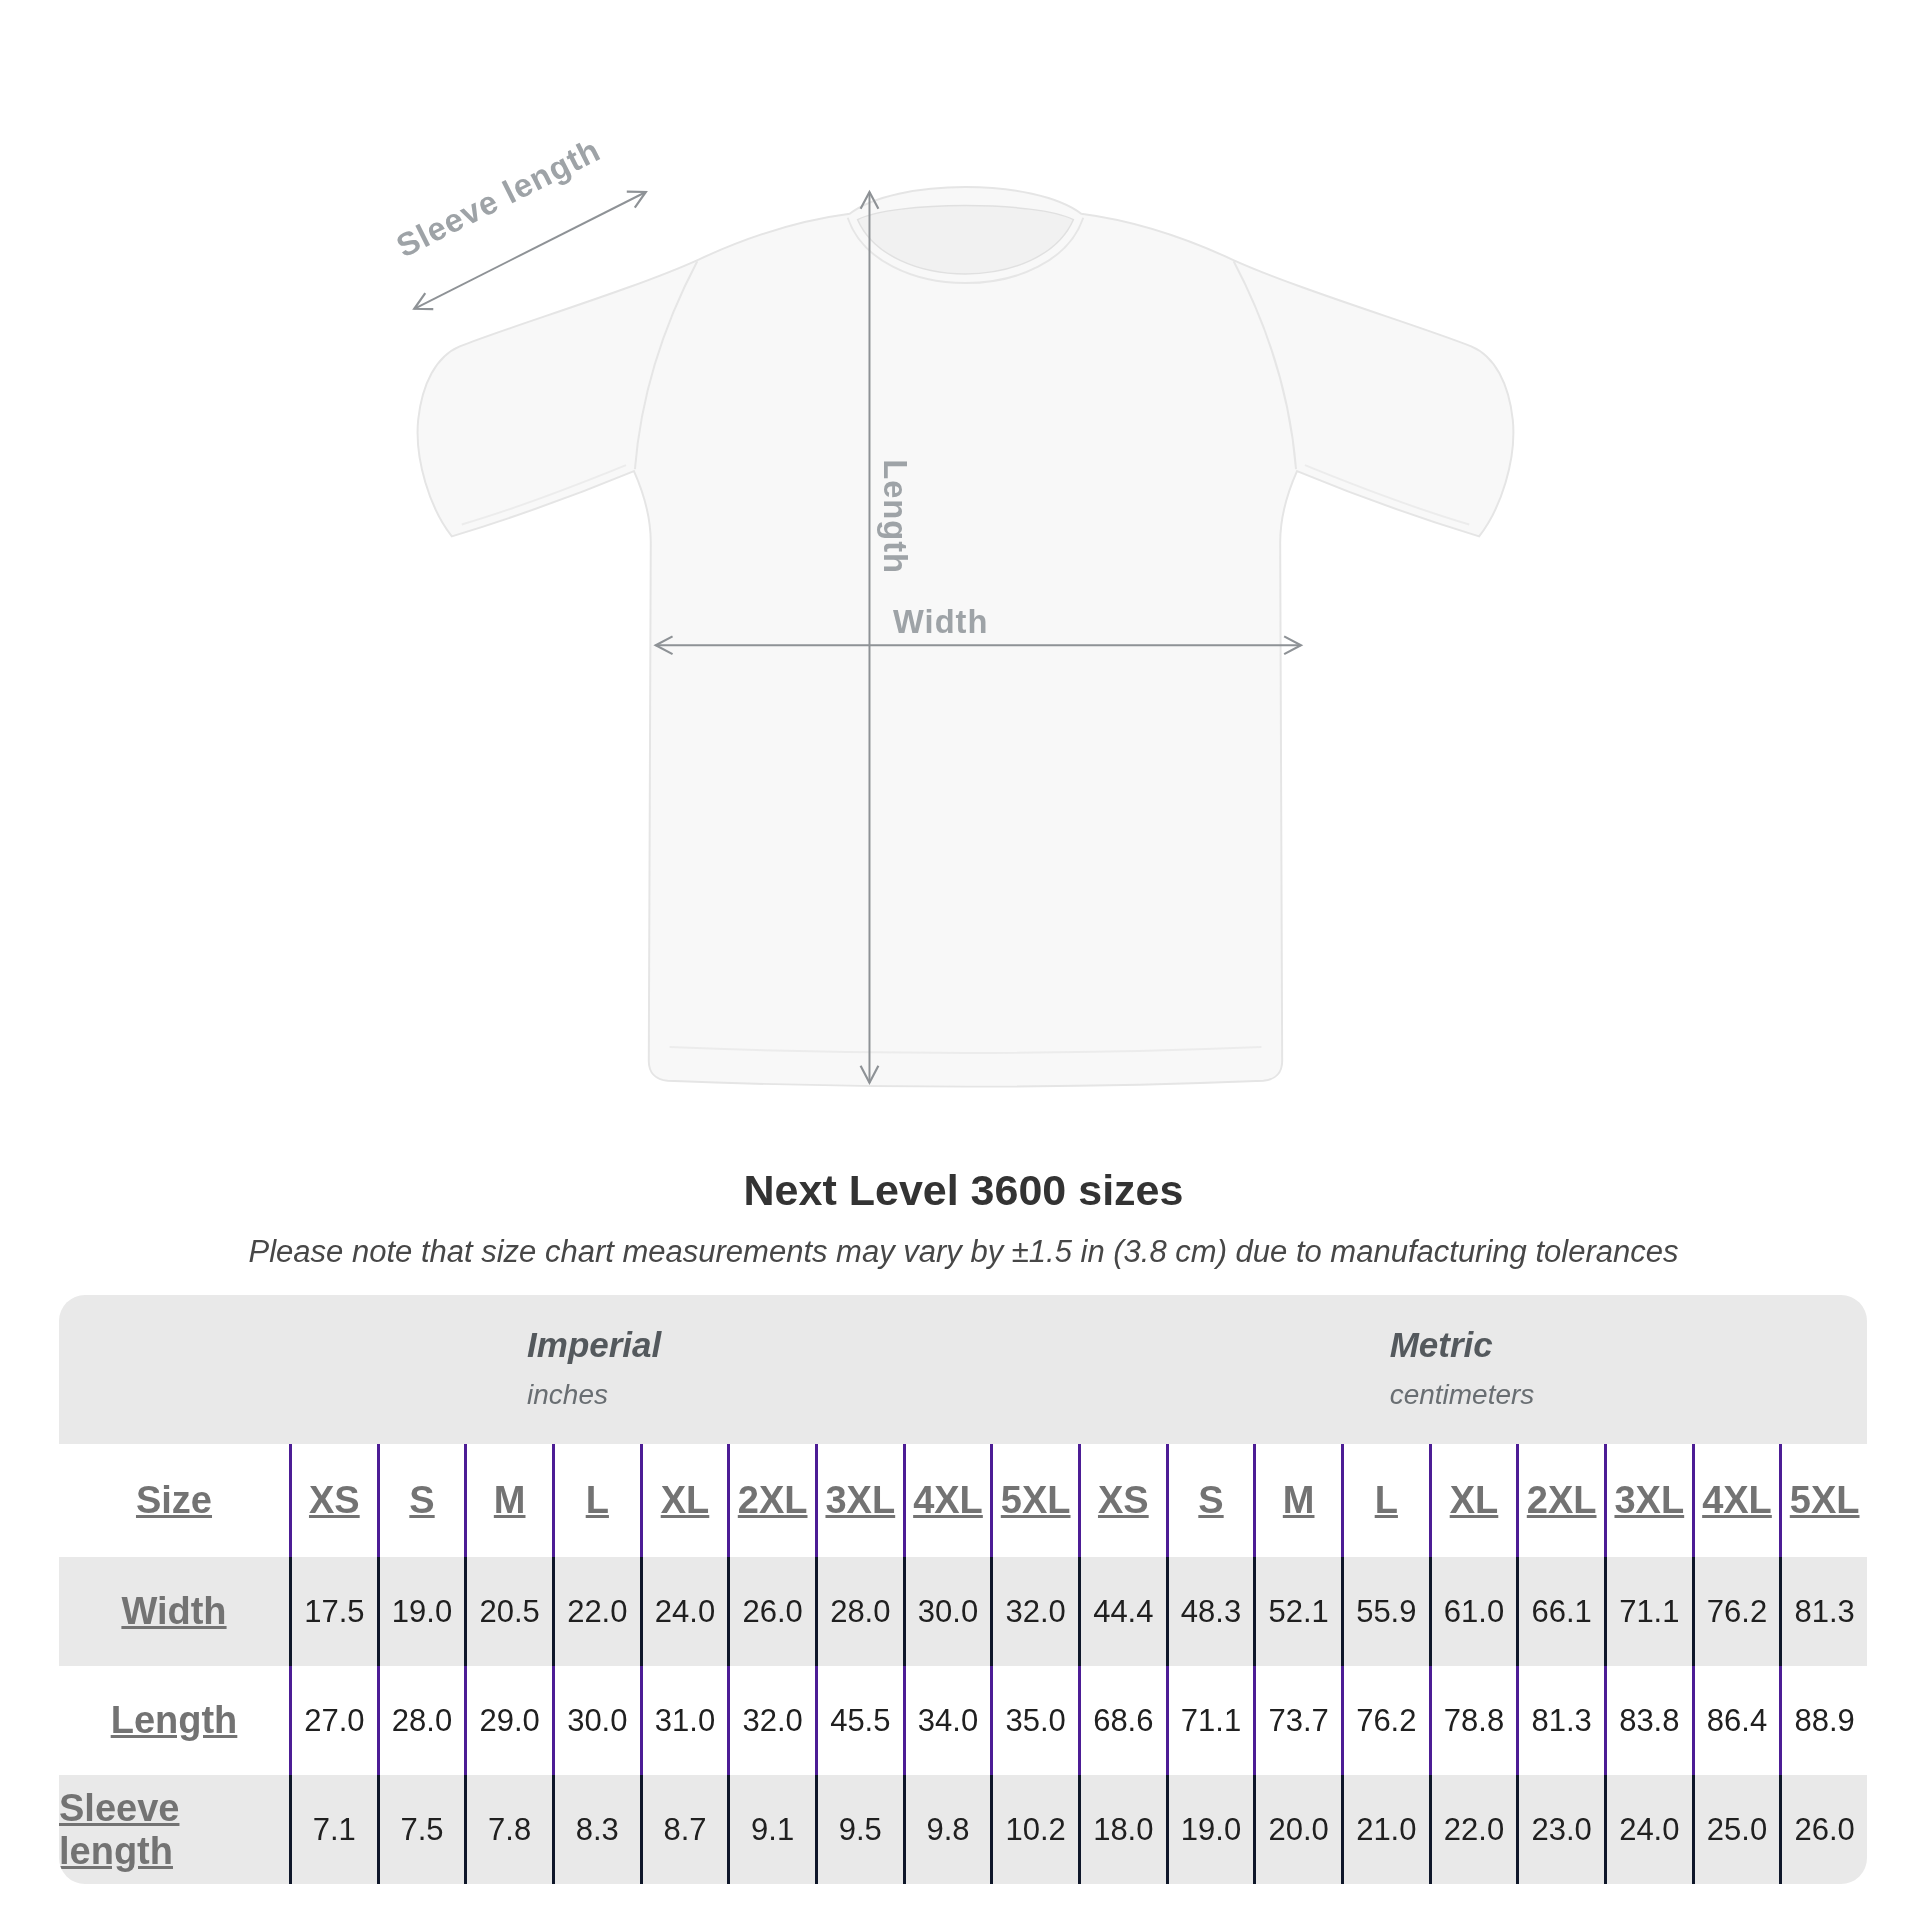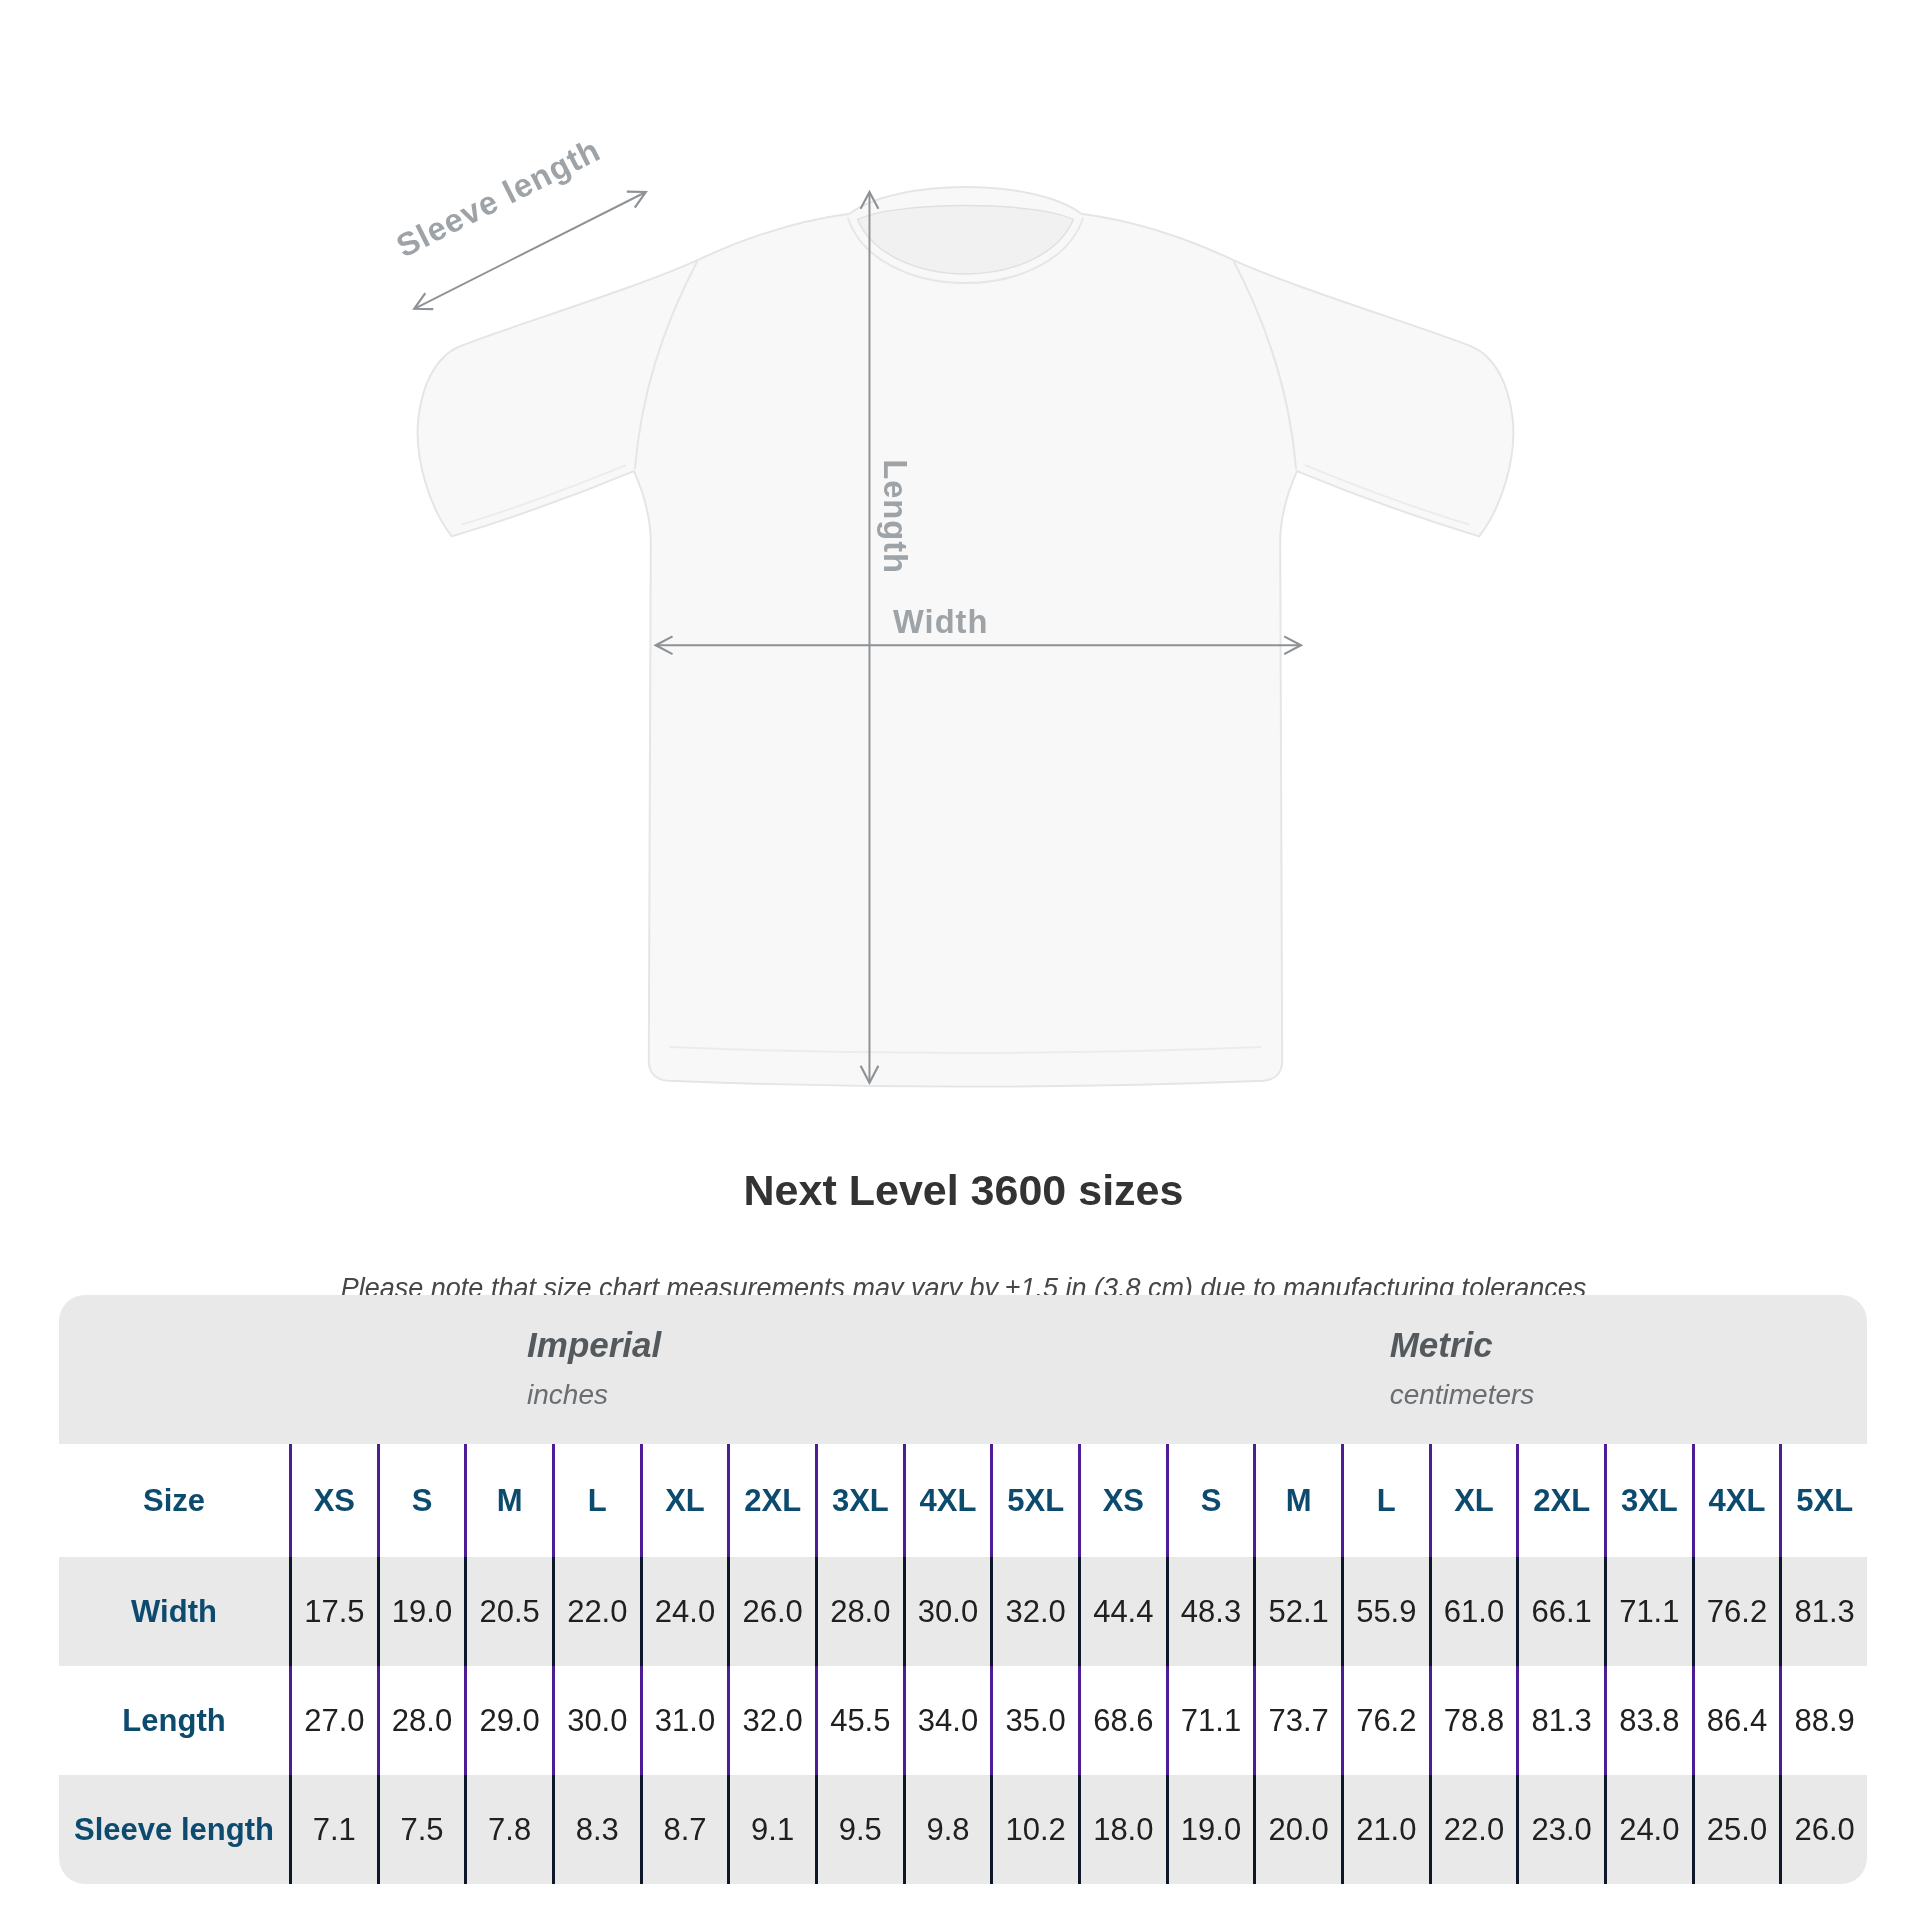--- a/index.html
+++ b/index.html
@@ -19,7 +19,7 @@
   .title{position:absolute;top:1166px;left:0;width:100%;text-align:center;
     font-size:43px;font-weight:bold;color:#333333;}
   .subtitle{position:absolute;top:1234px;left:0;width:100%;text-align:center;
-    font-size:27px;font-style:italic;color:#474747;margin-top:39px;}
+    font-size:31px;font-style:italic;color:#474747;}
   
   .size-table{position:absolute;left:59px;top:1295px;width:1808px;}
   .band{position:relative;height:149px;background:#e9e9e9;border-radius:26px 26px 0 0;}

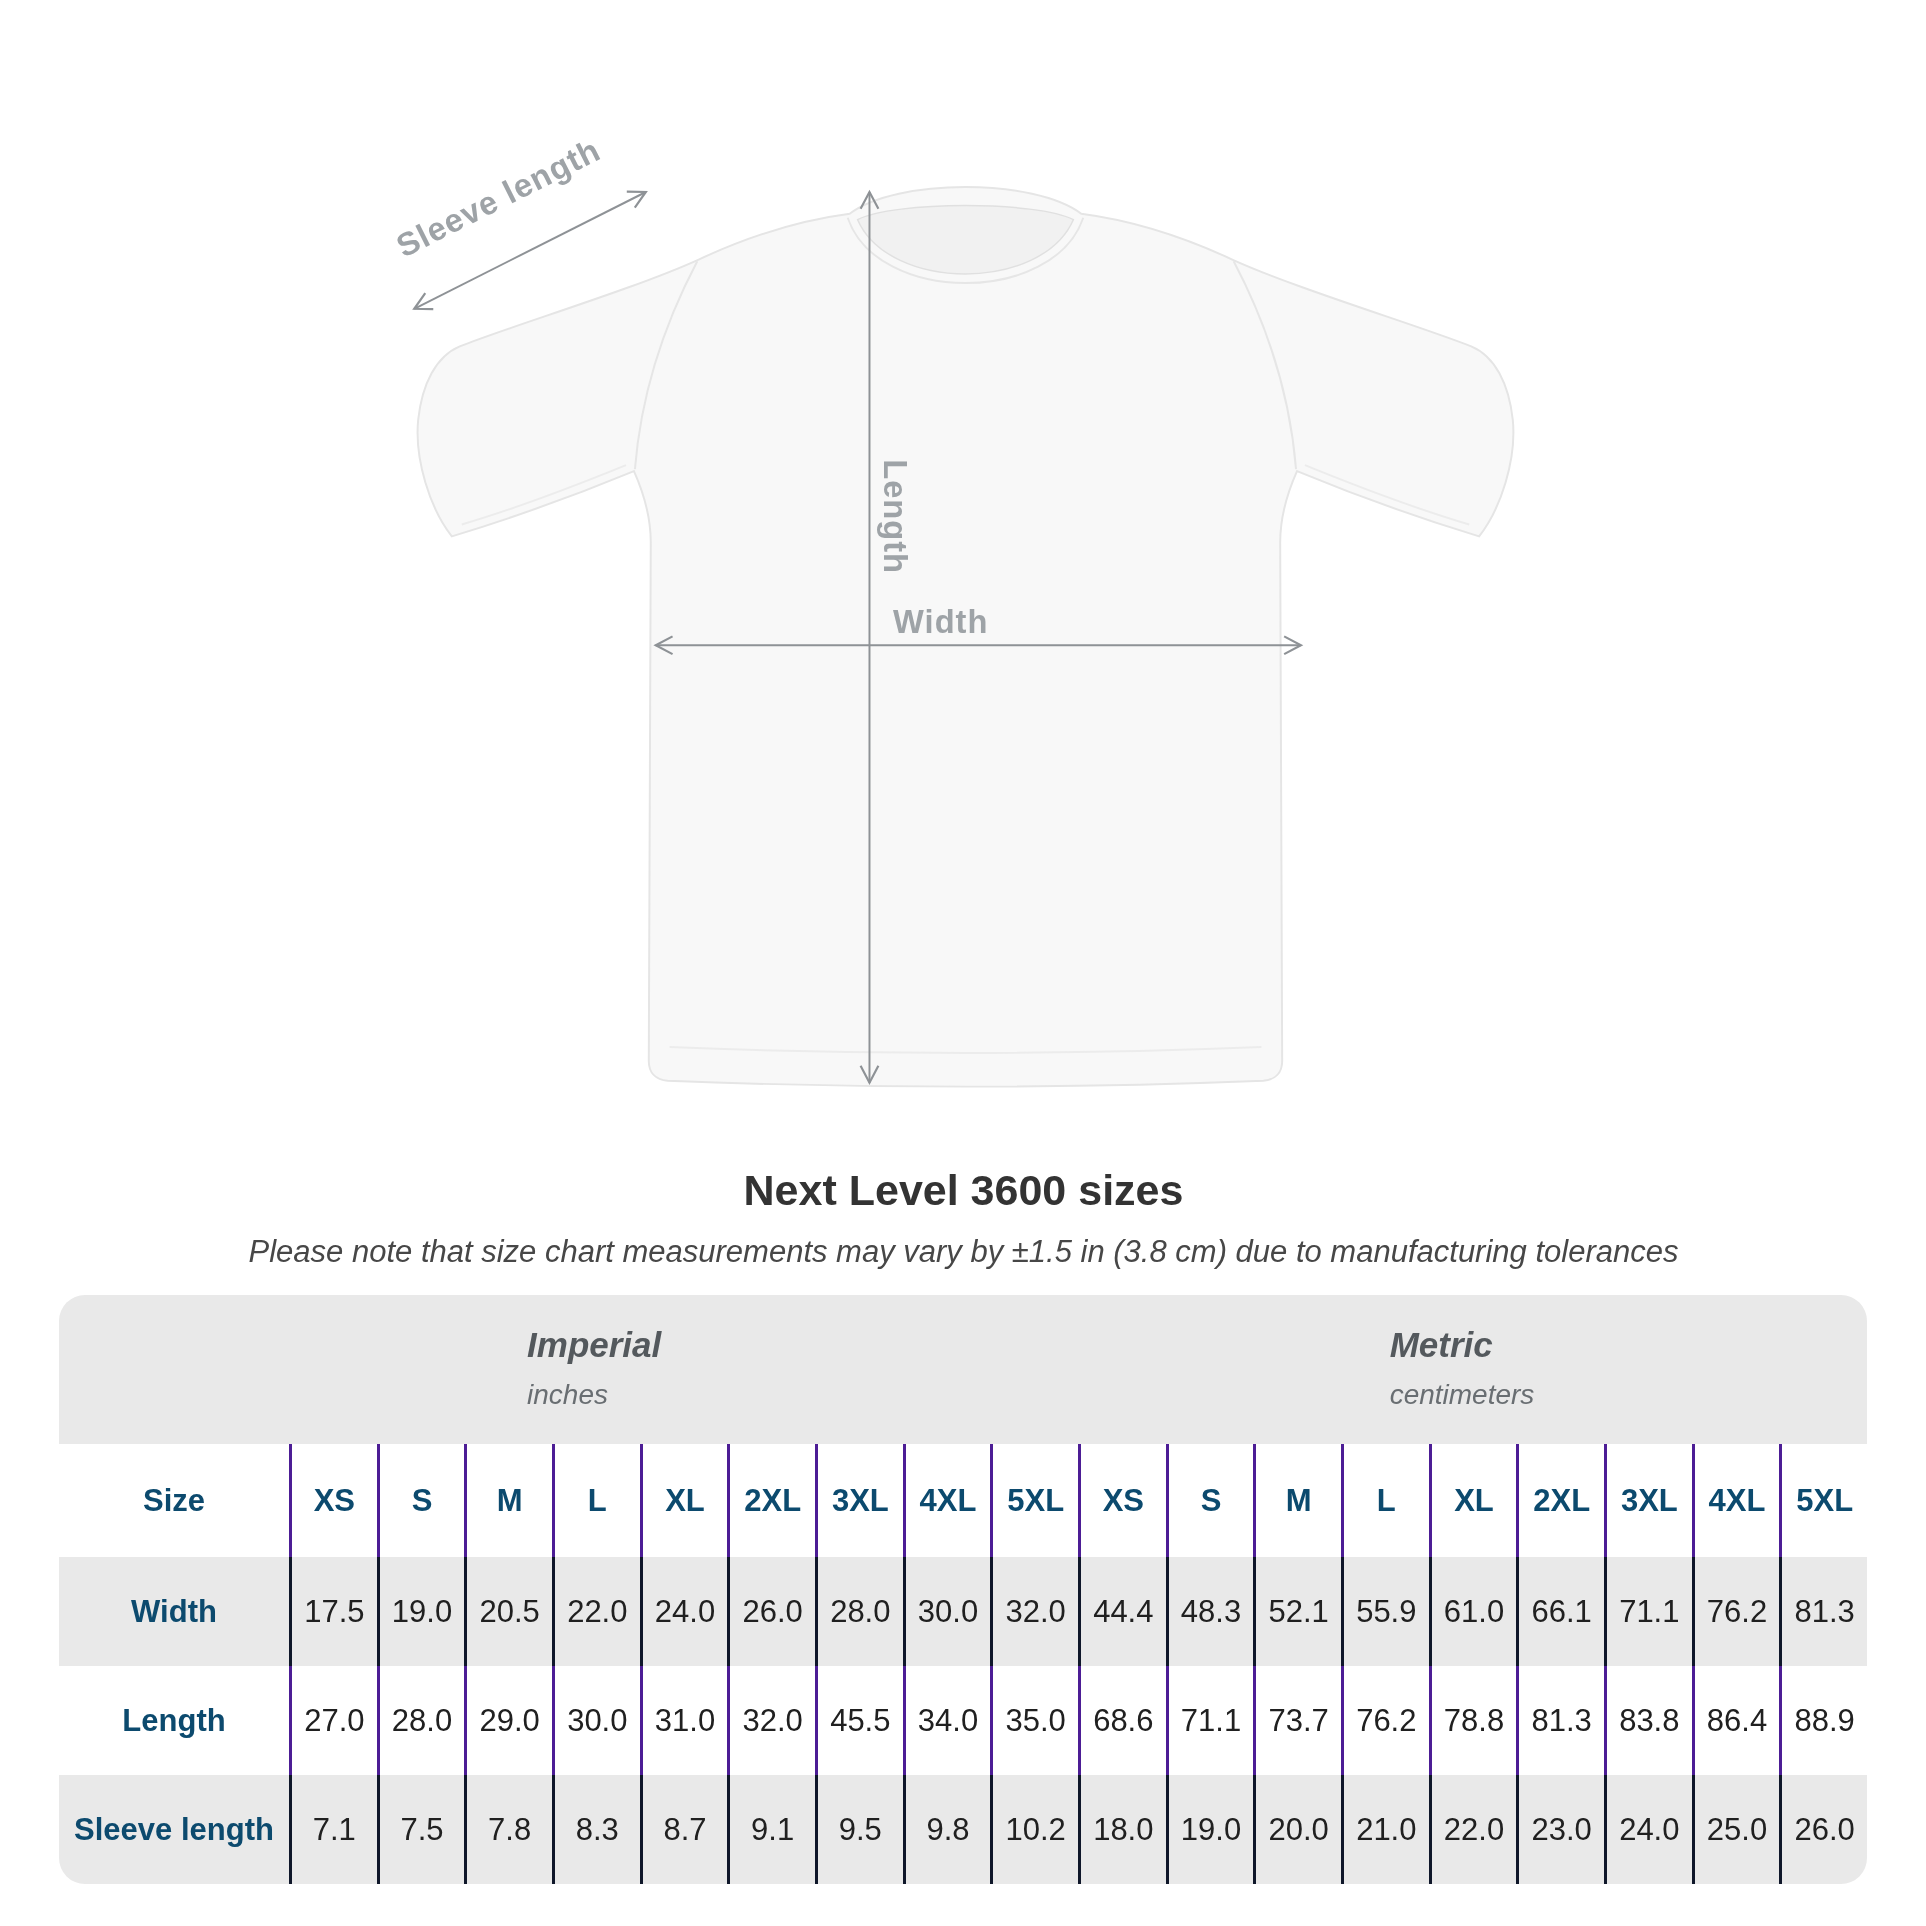--- a/index.html
+++ b/index.html
@@ -37,7 +37,7 @@
   .t-row.white  .cell + .cell{border-left:3px solid #4c1d95;}
   .t-row.gray   .cell + .cell{border-left:3px solid #0f172a;}
   .t-row.last{border-radius:0 0 26px 26px;overflow:hidden;}
-  .cell.row-label,.cell.size-head{font-weight:bold;font-size:31px;color:#0c4a6e;}
+  .cell.row-label,.cell.size-head{font-weight:bold;font-size:38px;color:#737373;text-decoration:underline;}
   .cell.num{font-size:31px;color:#202020;}
 </style>
 </head>

